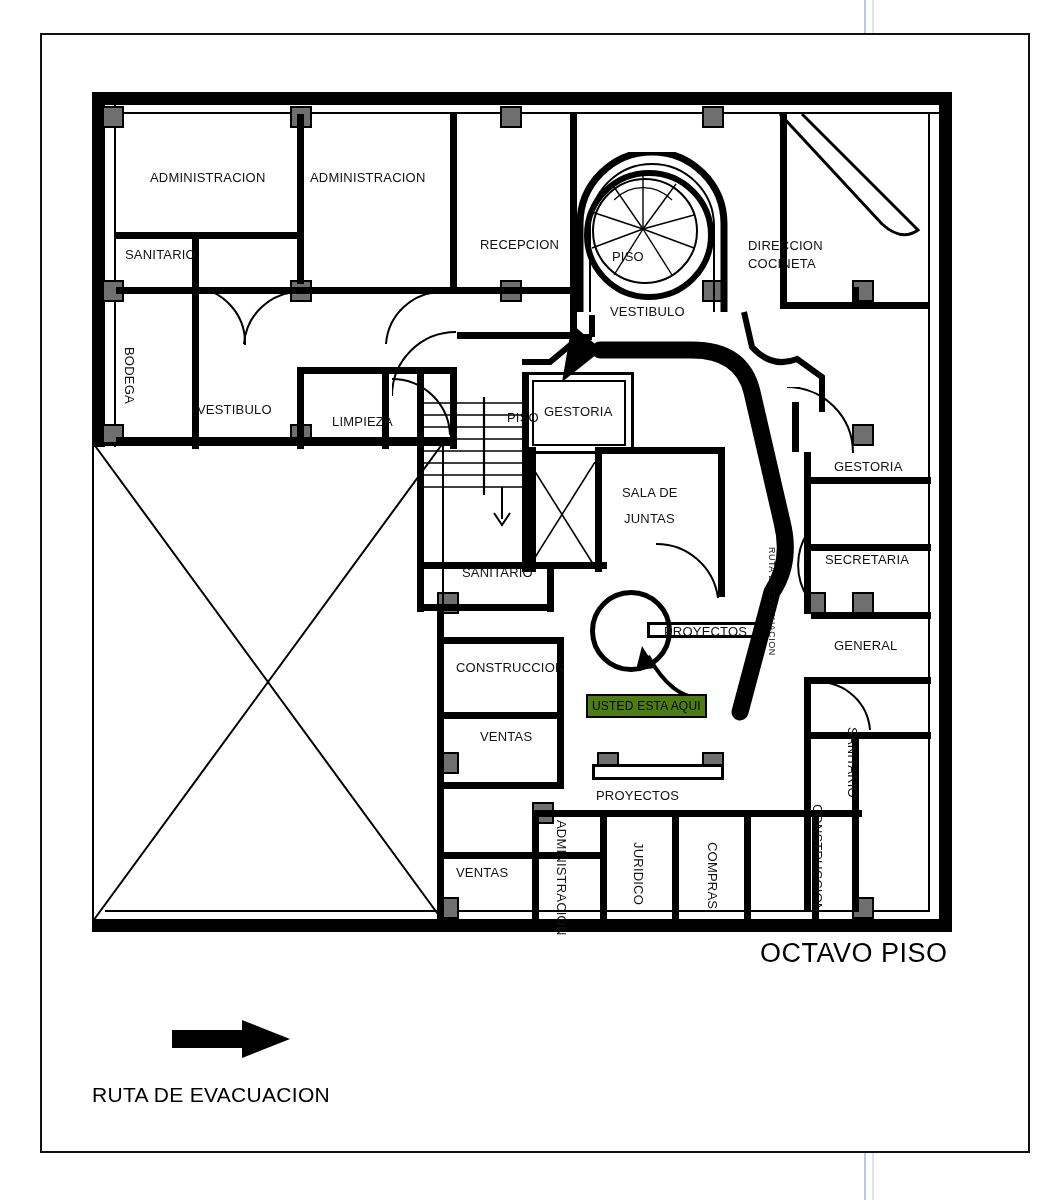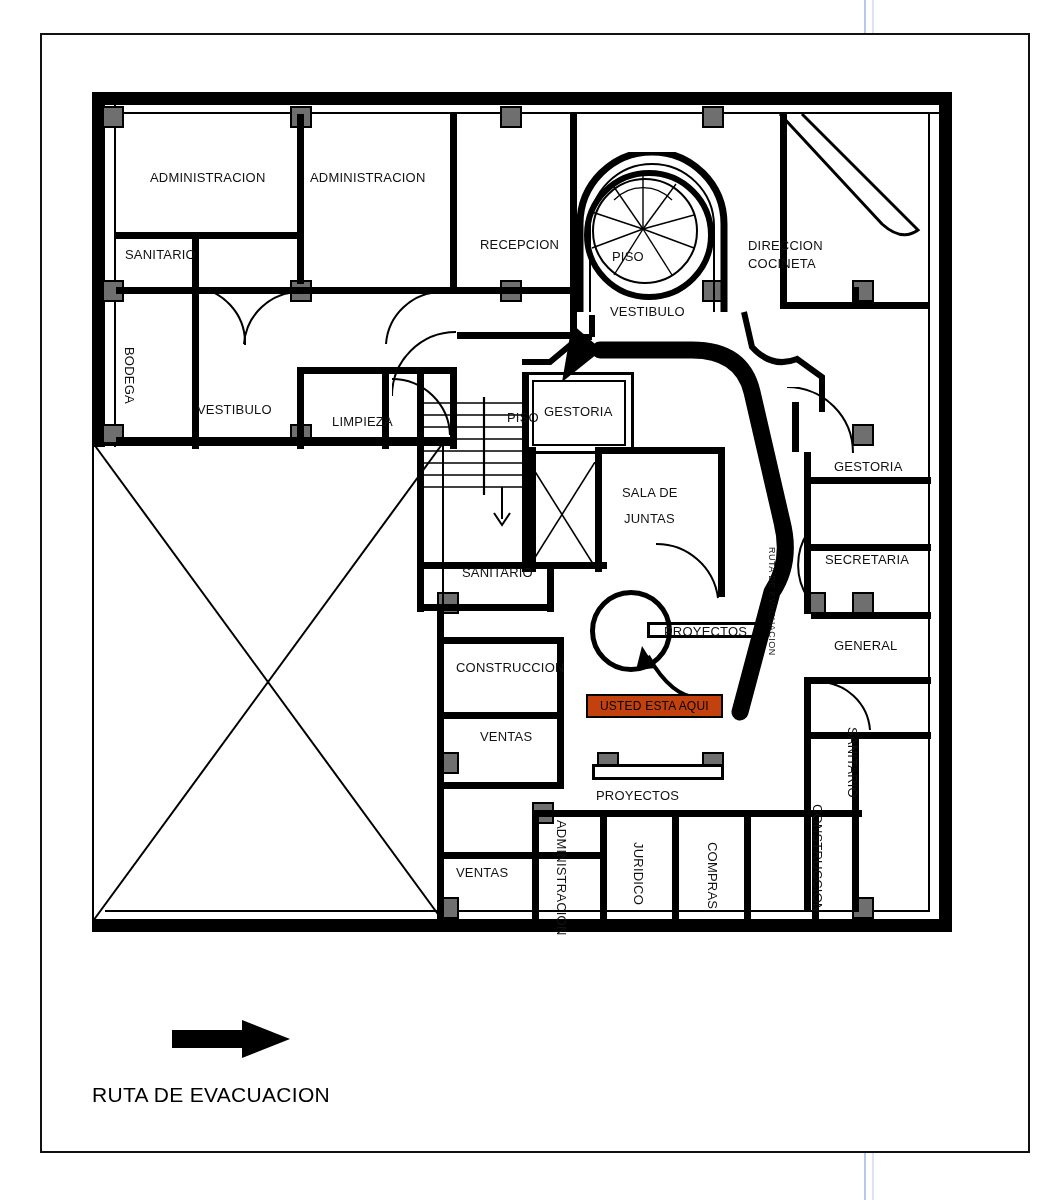--- a/index.html
+++ b/index.html
@@ -30,7 +30,7 @@
   .bigtitle{position:absolute;font-size:27px;letter-spacing:.5px;}
   .legend-text{position:absolute;font-size:21px;letter-spacing:.3px;}
 
-  .youarehere{position:absolute;border:2px solid #000;background:#c2410c;padding:3px 12px;font-size:12px;letter-spacing:.2px;}
+  .youarehere{position:absolute;border:2px solid #000;background:#4d7c0f;padding:3px 4px;font-size:12px;letter-spacing:.2px;}
 
   .xbox{position:absolute;}
 </style>

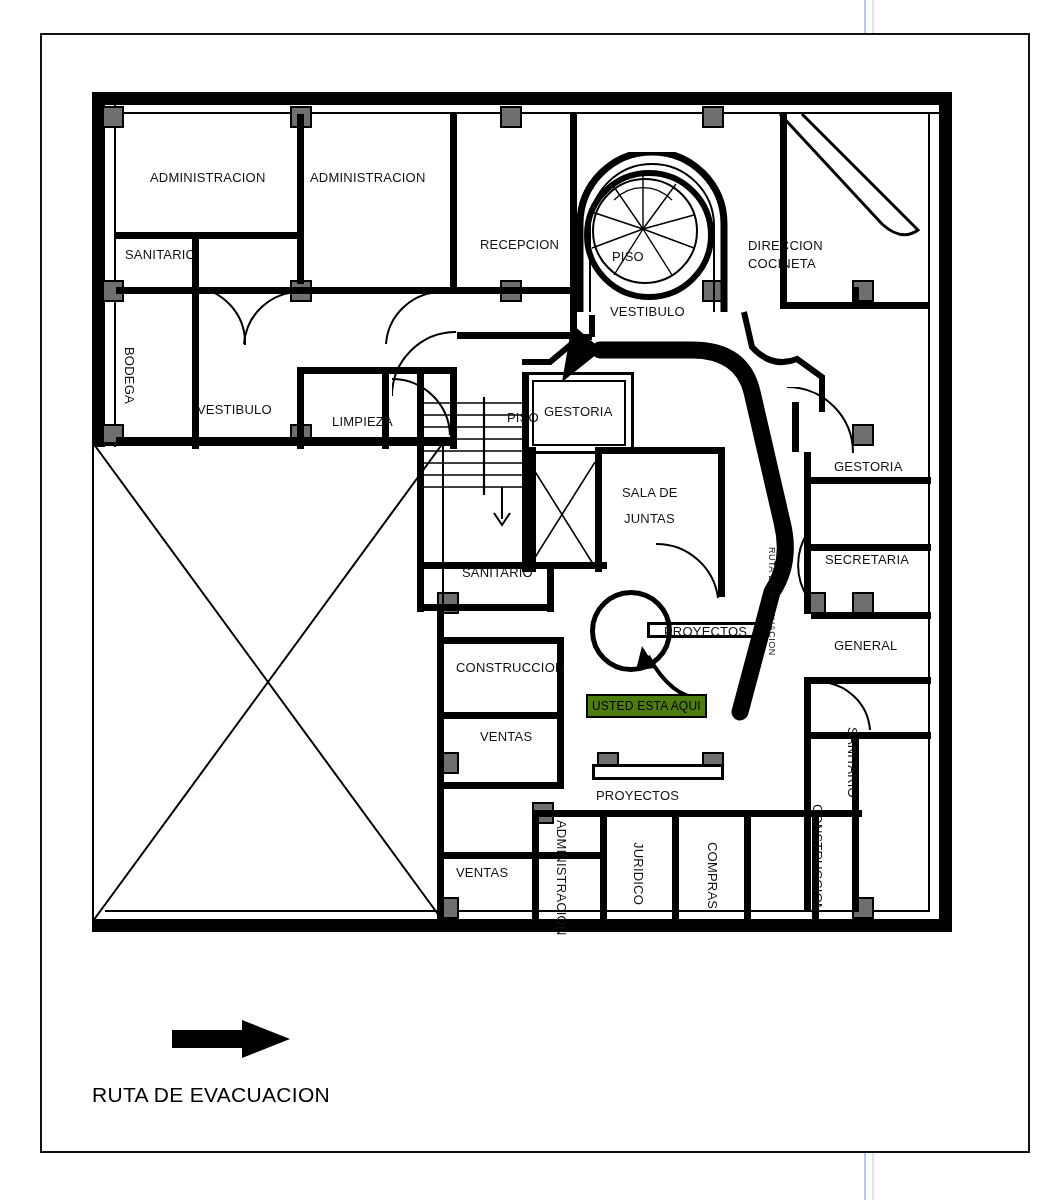--- a/index.html
+++ b/index.html
@@ -288,6 +288,7 @@
 
   </div>
 
+  <div class="bigtitle" style="left:760px;top:938px;">OCTAVO PISO</div>
 
   <svg style="position:absolute;left:172px;top:1018px;" width="125" height="46">
     <rect x="0" y="12" width="76" height="18" fill="#000"></rect>

